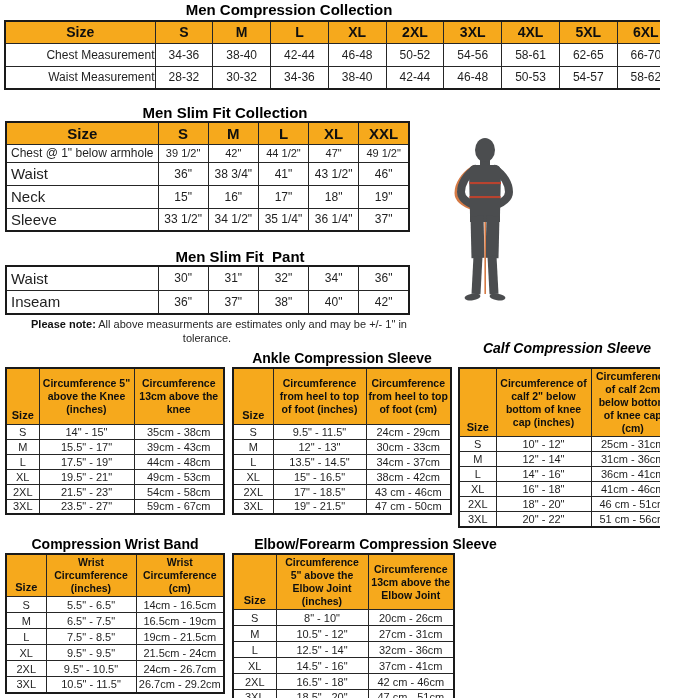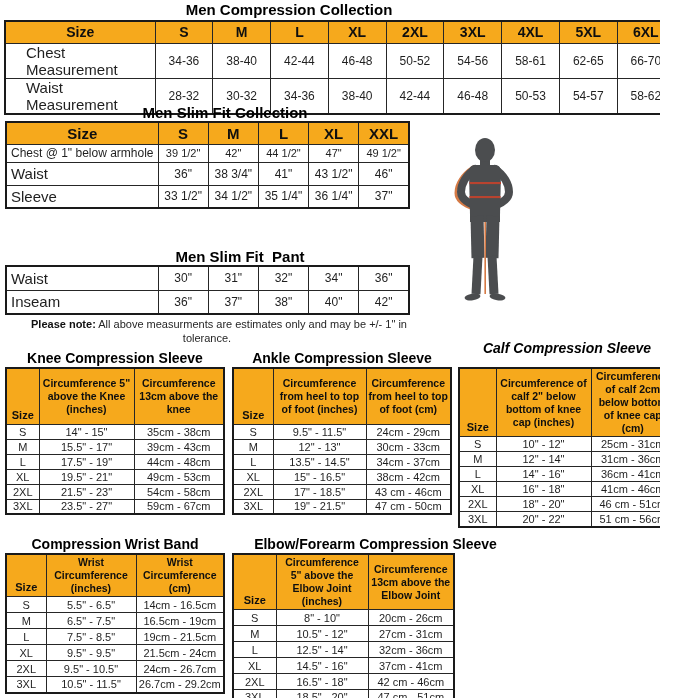--- a/index.html
+++ b/index.html
@@ -20,7 +20,7 @@
 
   
   #t1 thead th { height:22px; font-size:14px; }
-  #t1 tbody th { height:23px; font-size:15px; font-weight:normal; text-align:left; padding-left:20px; }
+  #t1 tbody th { height:23px; font-size:12px; font-weight:normal; text-align:right; padding-left:12px; }
   #t1 tbody td { height:23px; font-size:12px; text-align:center; }
 
   #t2 thead th { height:22px; font-size:15px; }

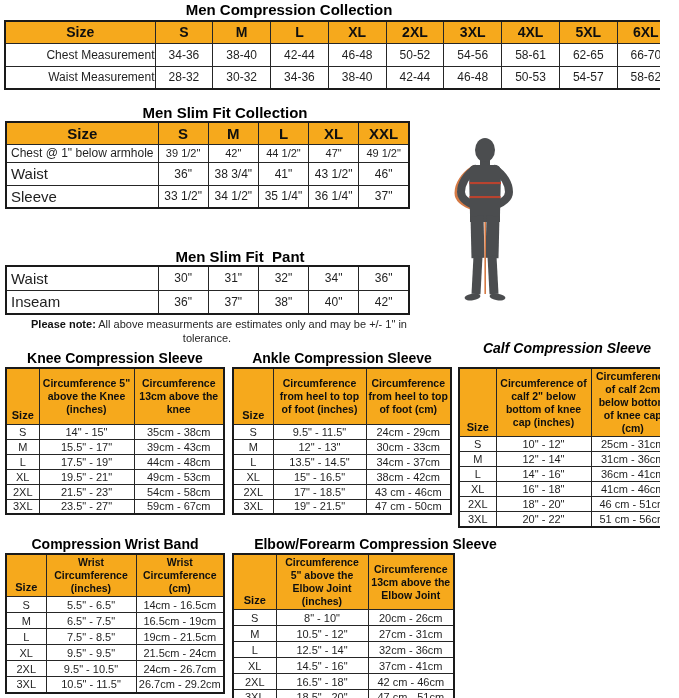--- a/index.html
+++ b/index.html
@@ -143,6 +143,14 @@
           <td>46"</td>
         </tr>
         <tr>
+          <th>Neck</th>
+          <td>15"</td>
+          <td>16"</td>
+          <td>17"</td>
+          <td>18"</td>
+          <td>19"</td>
+        </tr>
+        <tr>
           <th>Sleeve</th>
           <td>33 1/2"</td>
           <td>34 1/2"</td>

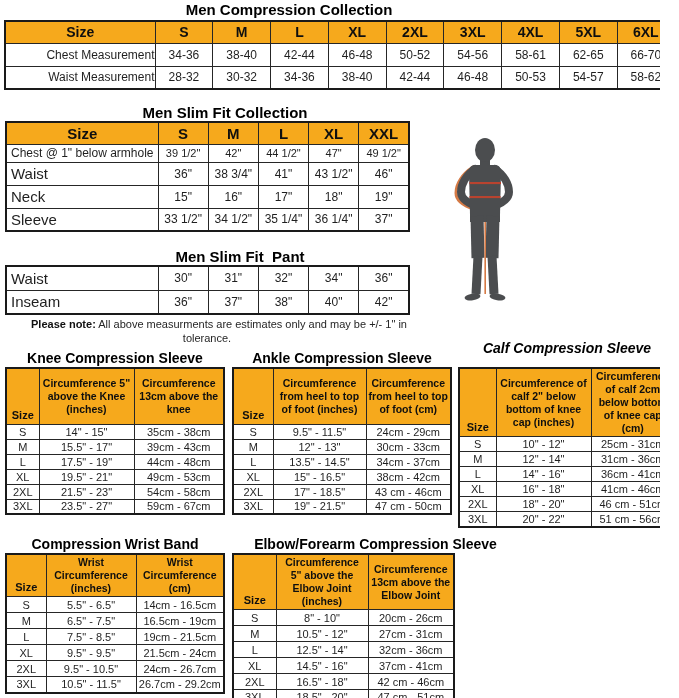--- a/index.html
+++ b/index.html
@@ -221,7 +221,6 @@
     <ellipse cx="37" cy="14" rx="10" ry="12" fill="#4B4D4F"></ellipse>
   </svg>
 
-  <div class="title small" style="left:5px; top:350px; width:220px;">Knee Compression Sleeve</div>
   <table class="s mid" style="left:5px; top:367px; width:220px;">
     <colgroup>
         <col style="width:33px">

